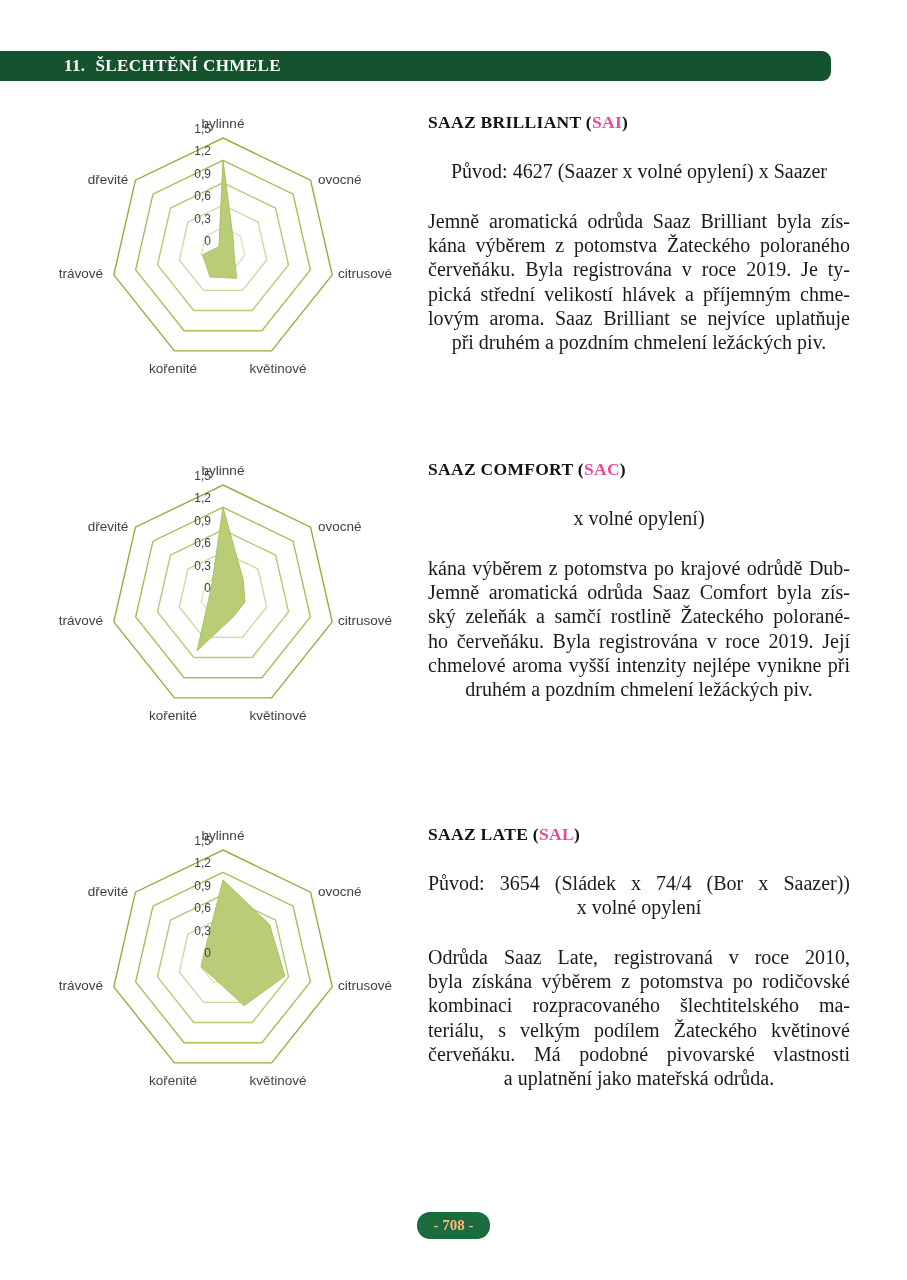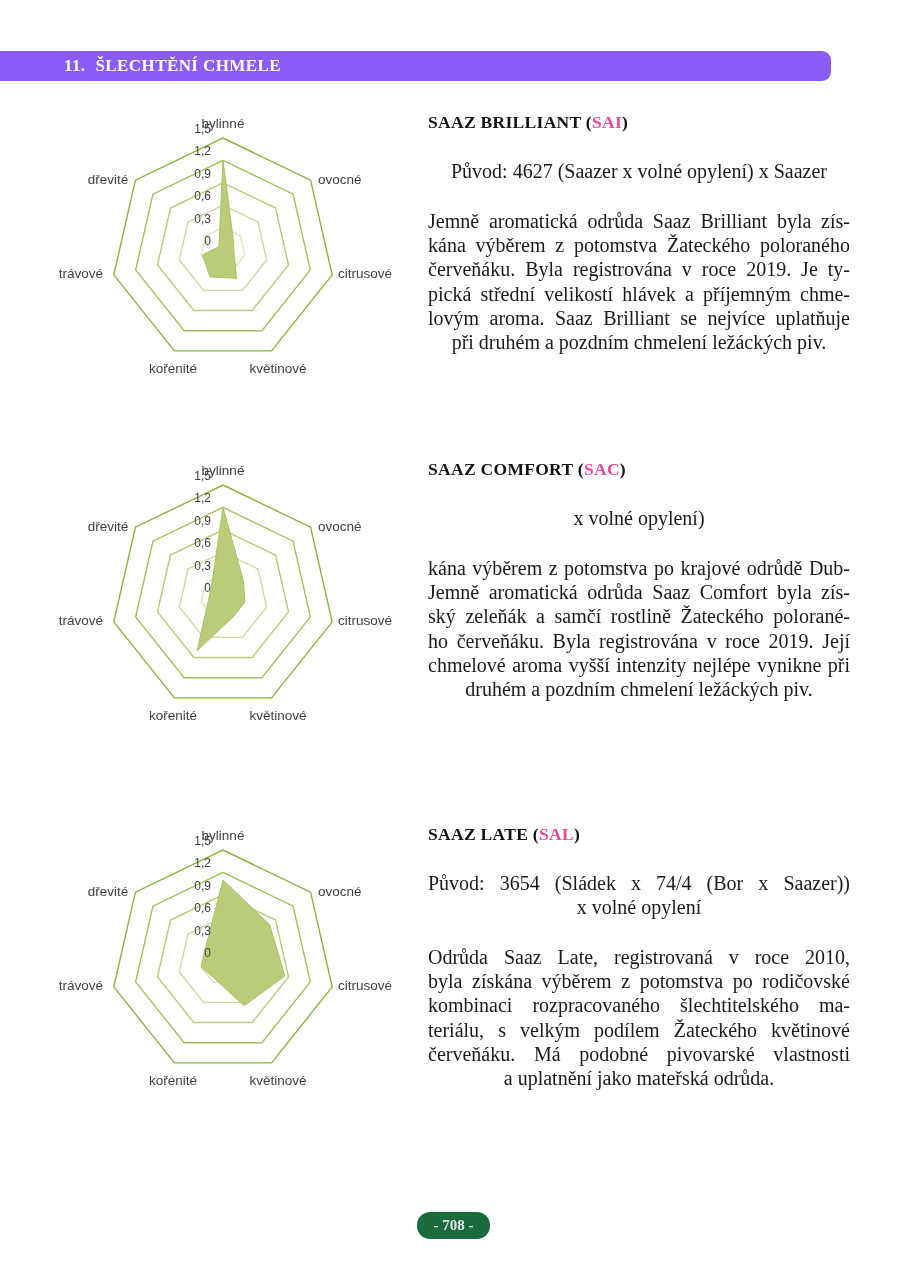--- a/index.html
+++ b/index.html
@@ -10,7 +10,7 @@
   
   .chapter-bar{
     position:absolute;left:0;top:51px;width:831px;height:30px;
-    background:#8b5cf6;border-radius:0 9px 9px 0;
+    background:#14532d;border-radius:0 9px 9px 0;
     color:#ffffff;font-weight:bold;font-size:17px;line-height:30px;
     letter-spacing:0.4px;
   }

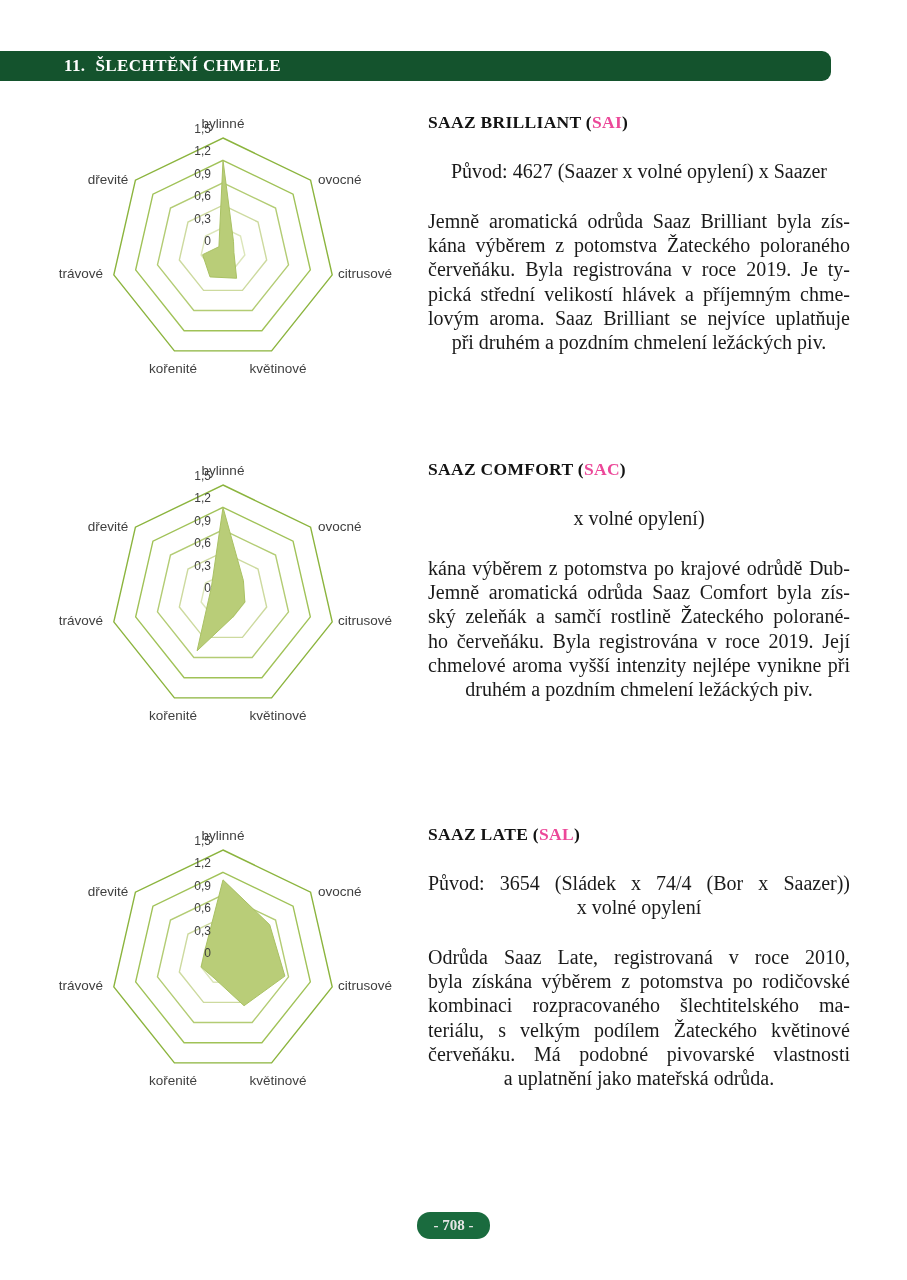--- a/index.html
+++ b/index.html
@@ -31,7 +31,7 @@
   
   .page-pill{
     position:absolute;left:417px;top:1212px;width:73px;height:27px;
-    background:#1a6b3e;border-radius:13px;color:#e5e5e5;
+    background:#1a6b3e;border-radius:13px;color:#fdba74;
     font-size:15px;font-weight:bold;line-height:27px;text-align:center;
   }
   svg text{font-family:"Liberation Sans", sans-serif;fill:#3f3f3f;}

